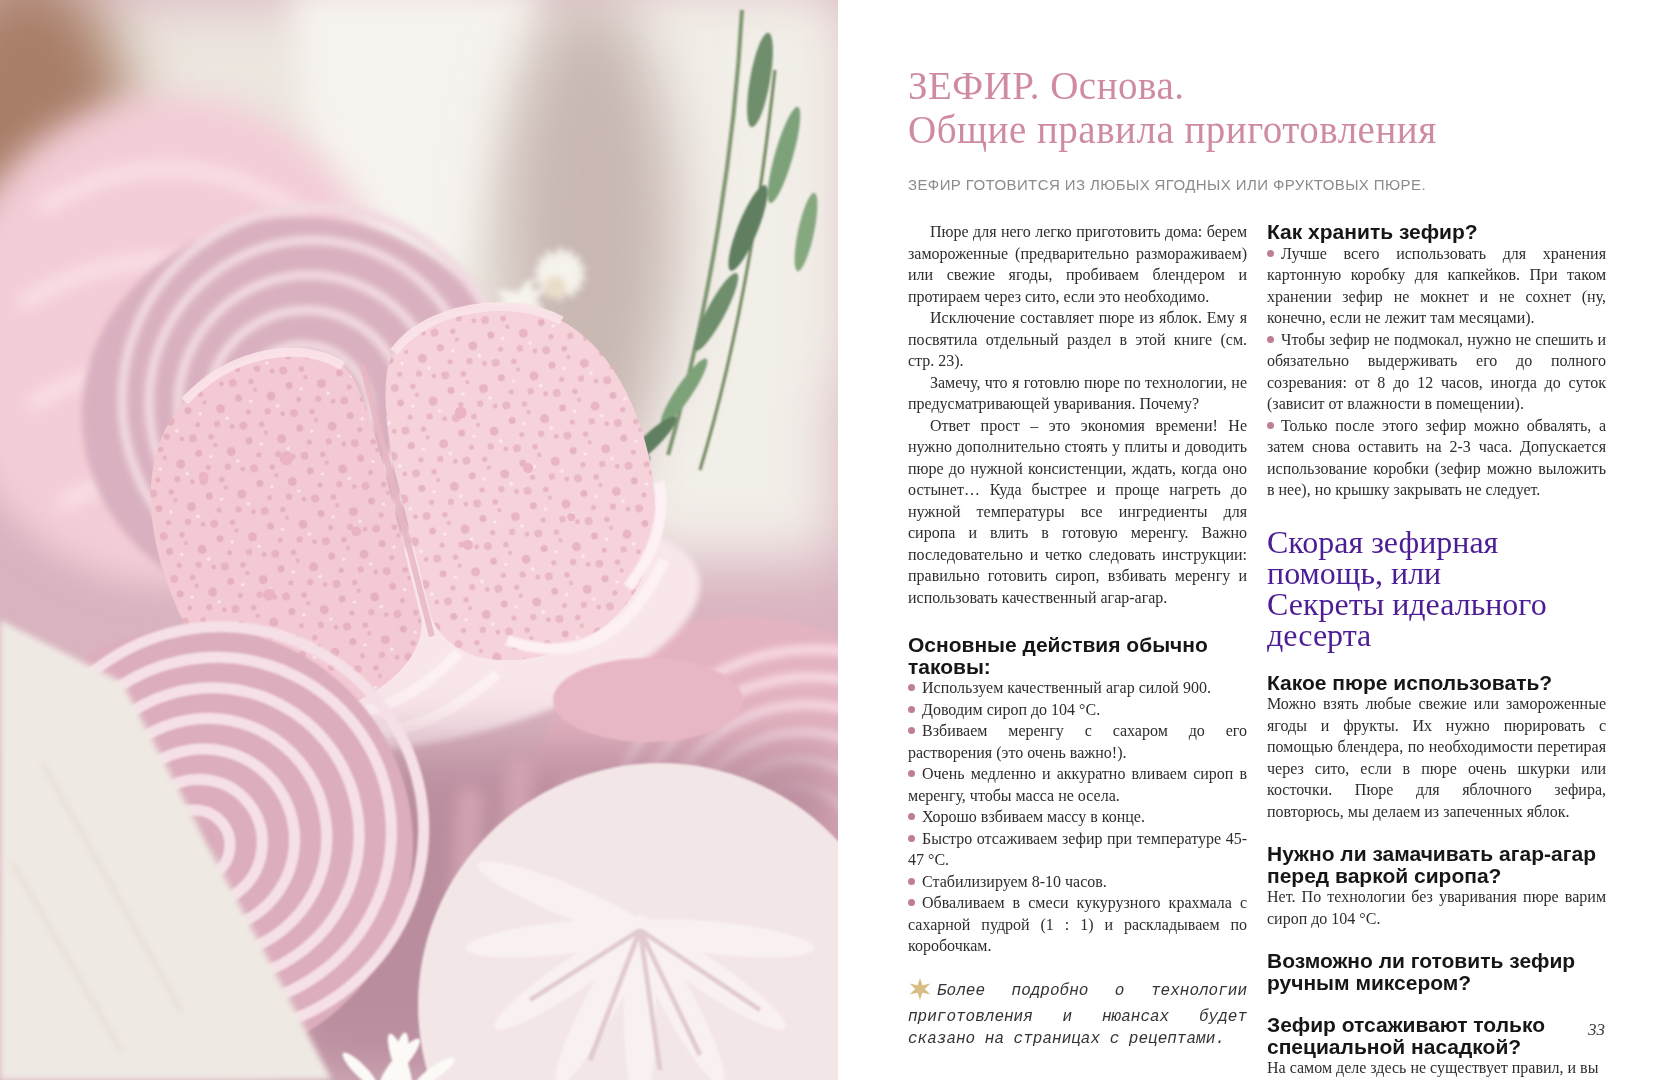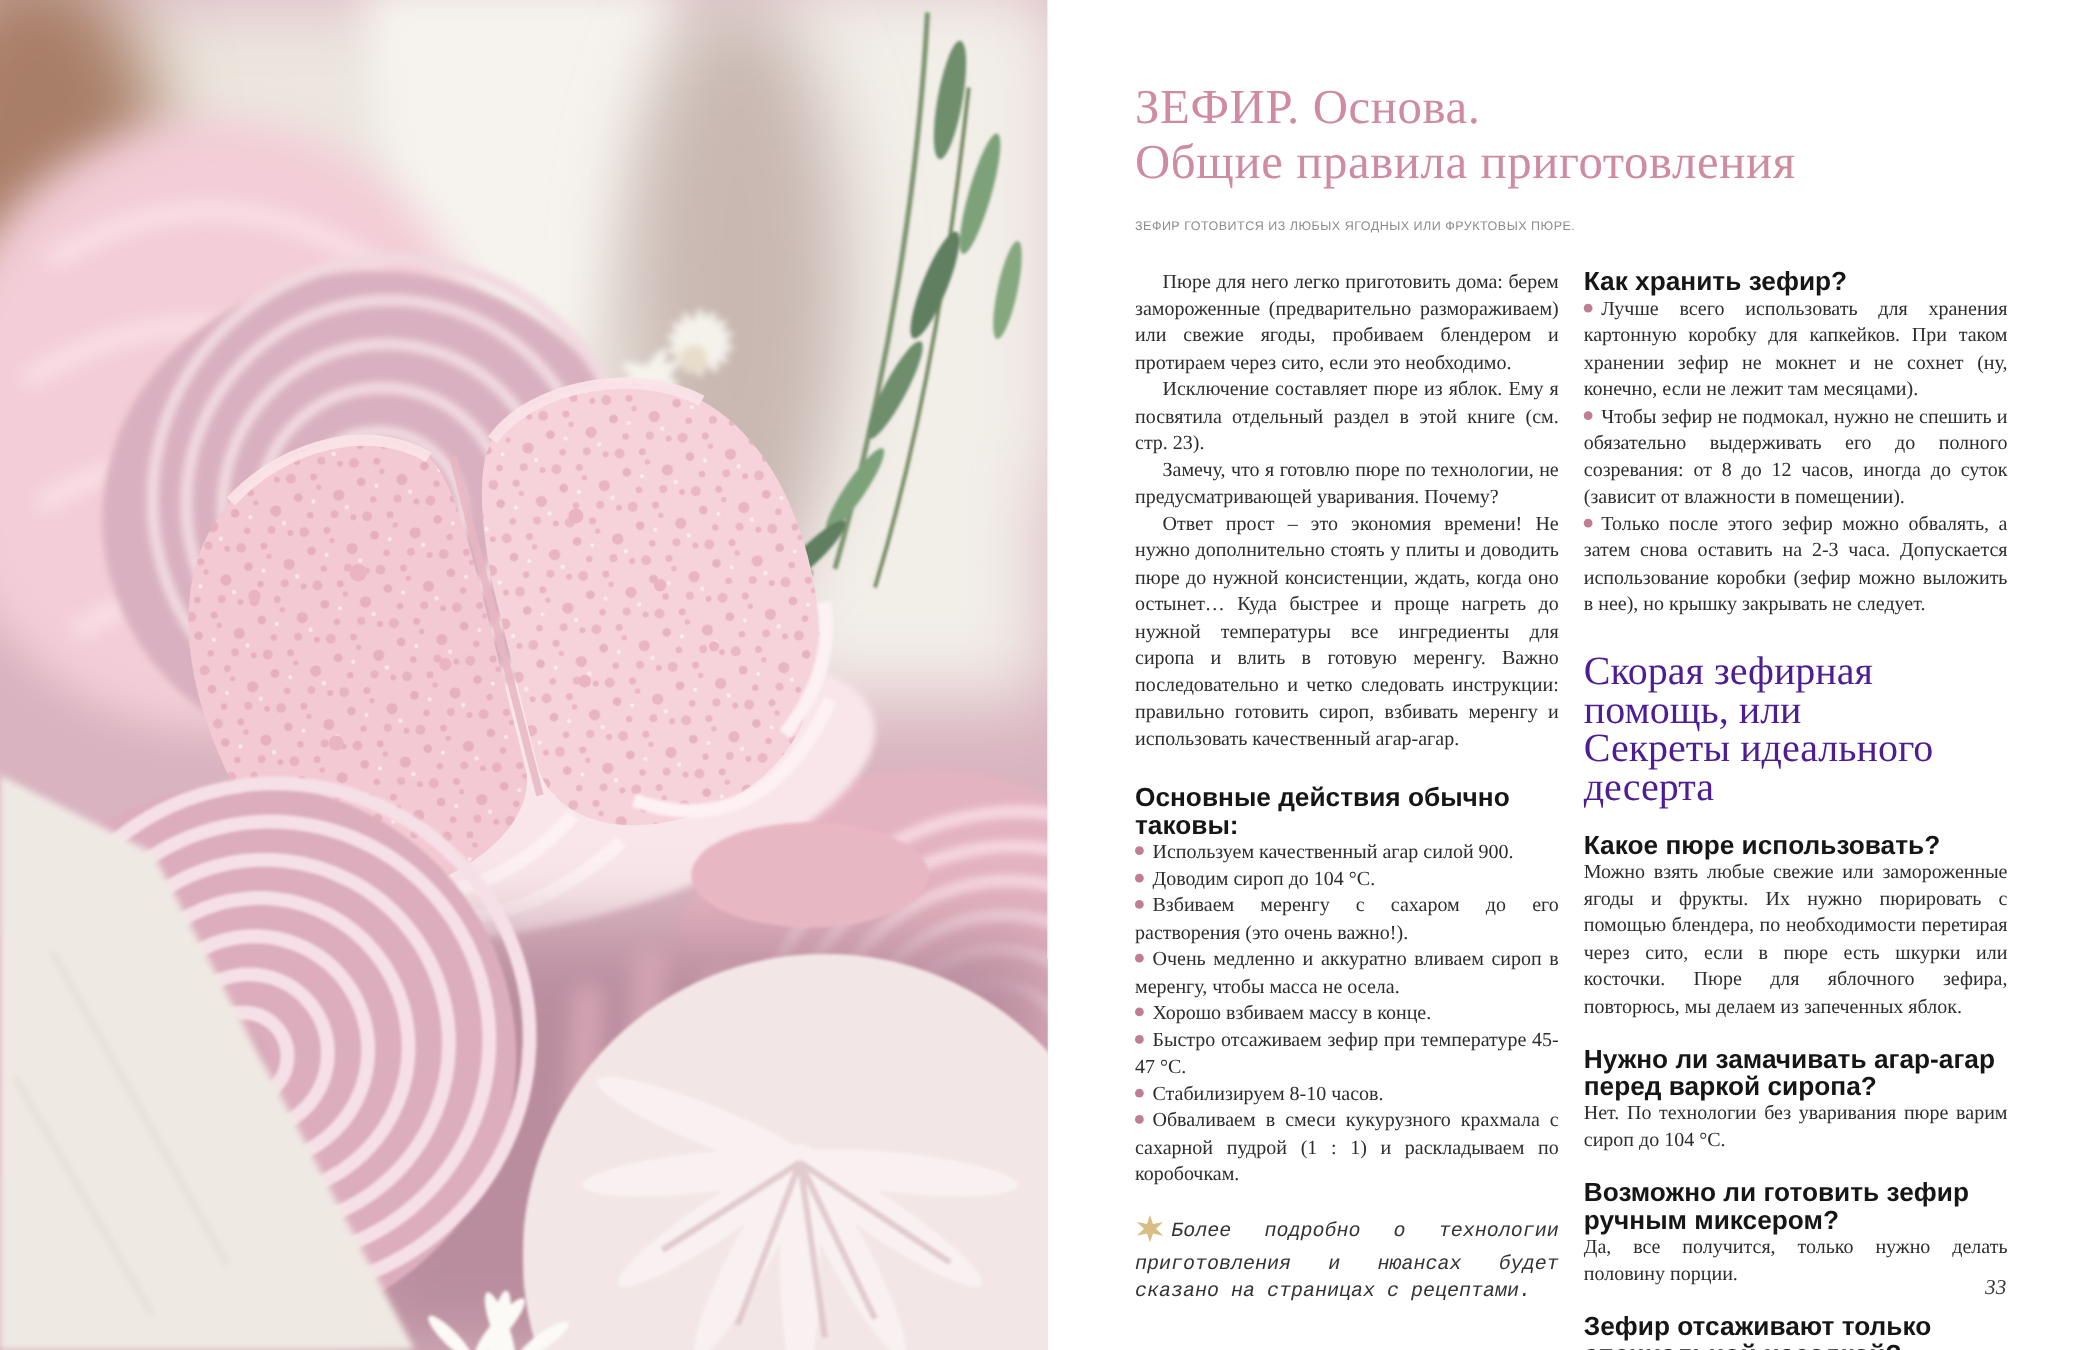--- a/index.html
+++ b/index.html
@@ -11,7 +11,7 @@
   .content{position:absolute;left:52px;top:64px;width:716px;}
   .title{font-family:"Liberation Serif", serif;font-weight:400;color:#cf8ca0;
          font-size:39px;line-height:44px;letter-spacing:.5px;margin:0 0 0 18px;}
-  .subtitle{font-family:"Liberation Sans", sans-serif;color:#8c8c8c;font-size:10px;
+  .subtitle{font-family:"Liberation Sans", sans-serif;color:#8c8c8c;font-size:15px;
             letter-spacing:.4px;margin:24px 0 0 18px;}
   .columns{display:flex;gap:20px;margin-top:28px;padding-left:18px;justify-content:flex-end;}
   .col{width:339px;flex:none;font-size:16px;line-height:21.5px;color:#2f2c2c;text-align:justify;}

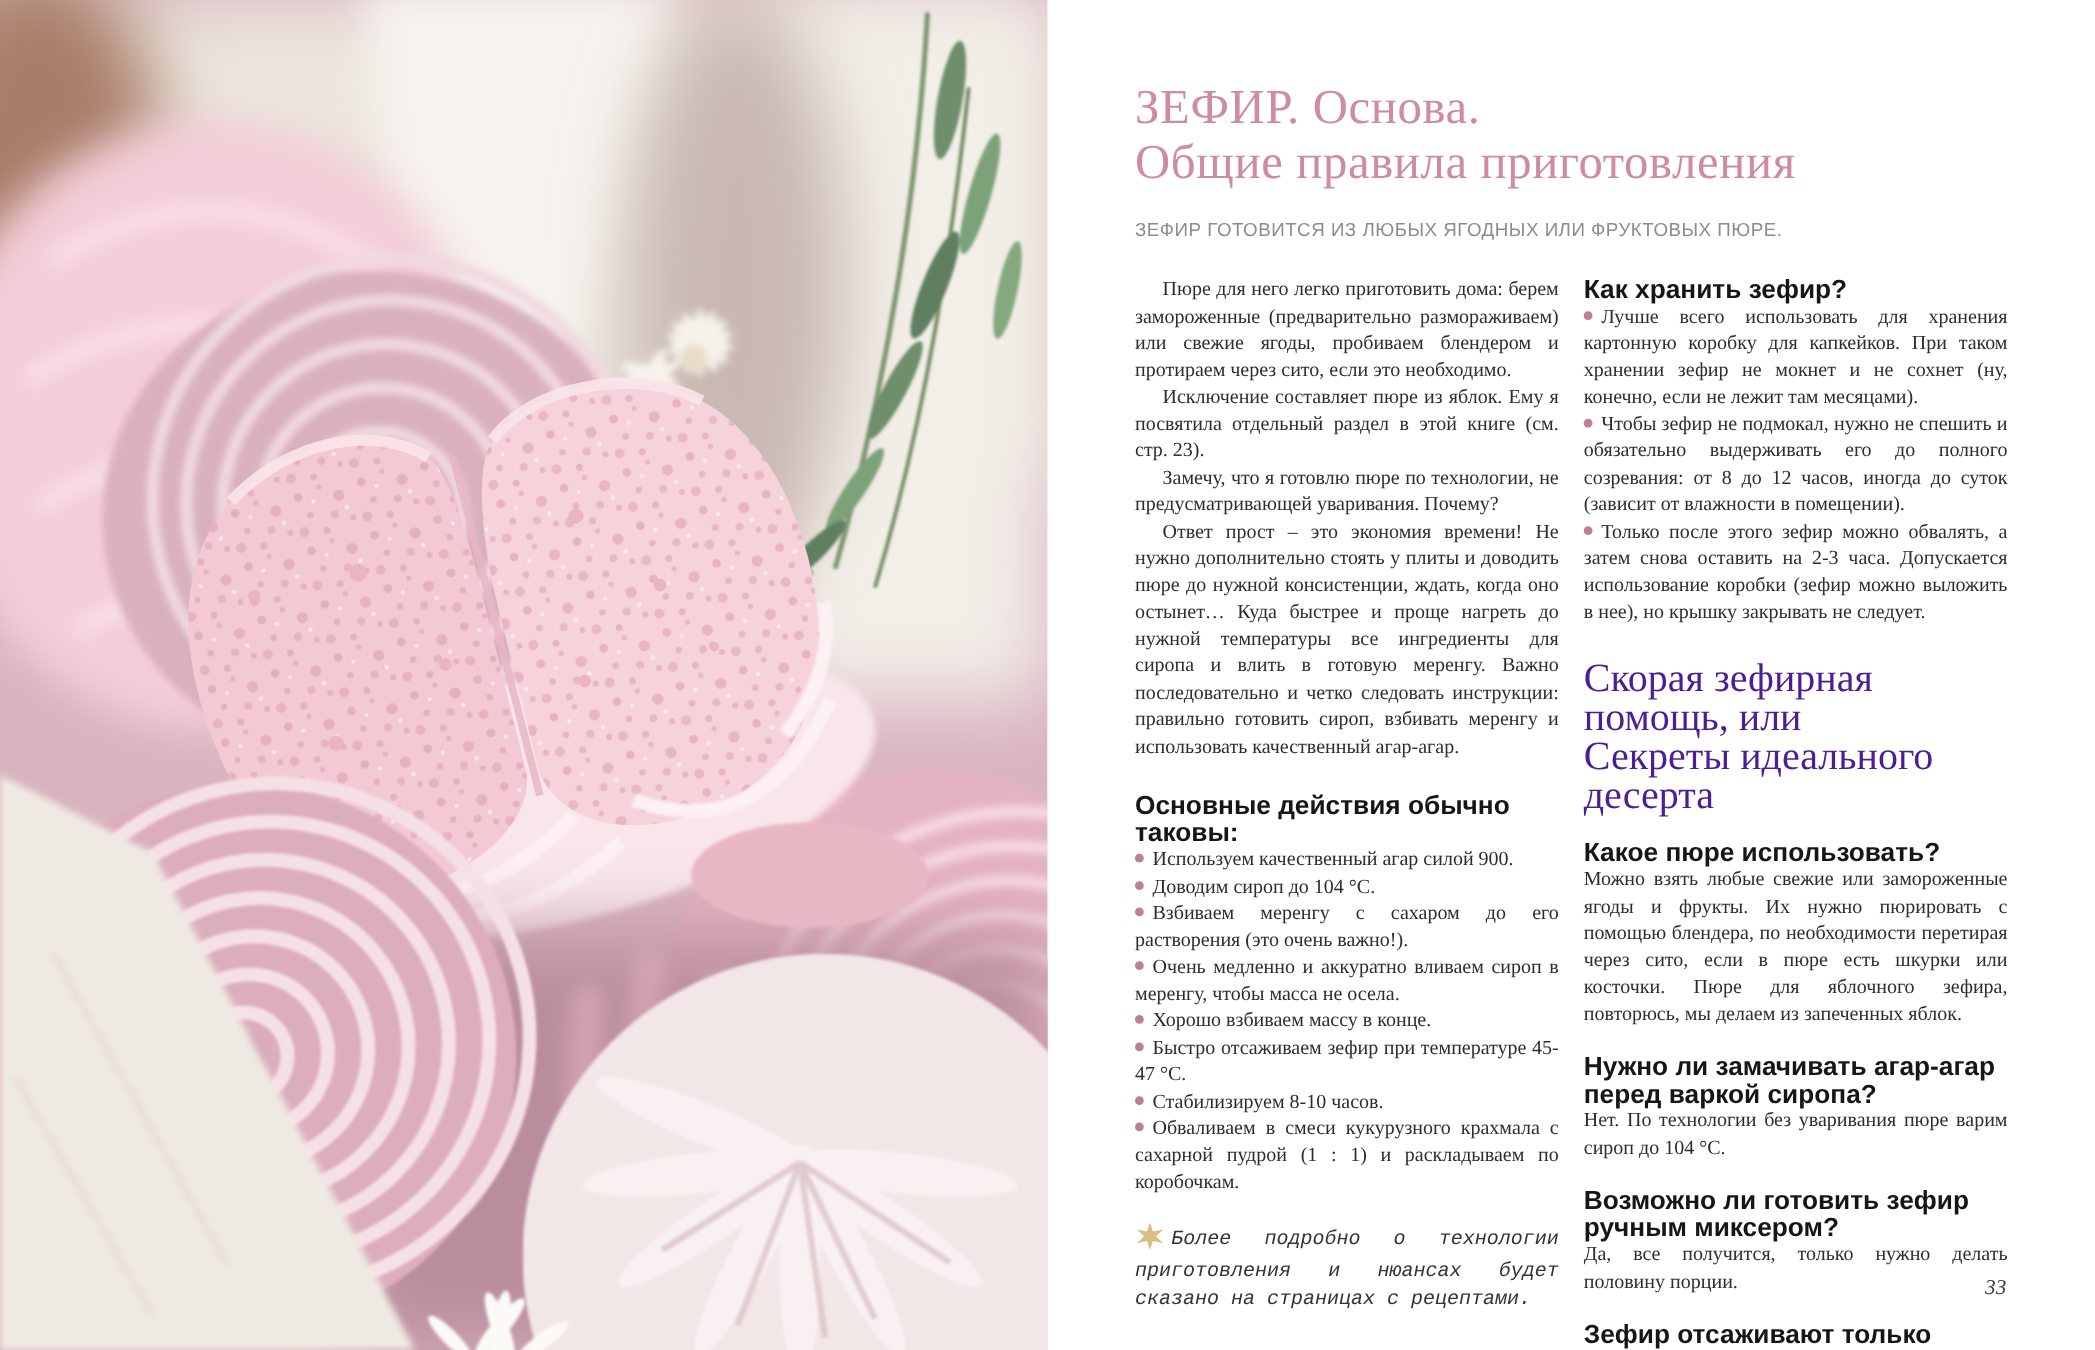--- a/index.html
+++ b/index.html
@@ -275,7 +275,7 @@
 
           <div class="gap"></div>
           <p class="sans-h">Какое пюре использовать?</p>
-          <p>Можно взять любые свежие или замороженные ягоды и фрукты. Их нужно пюрировать с помощью блендера, по необходимости перетирая через сито, если в пюре есть шкурки или косточки. Пюре для яблочного зефира, повторюсь, мы делаем из запеченных яблок.</p>
+          <p>Можно взять любые свежие или замороженные ягоды и фрукты. Их нужно пюрировать с помощью блендера, по необходимости перетирая через сито, если в пюре очень шкурки или косточки. Пюре для яблочного зефира, повторюсь, мы делаем из запеченных яблок.</p>
 
           <div class="gap"></div>
           <p class="sans-h">Нужно ли замачивать агар-агар перед варкой сиропа?</p>

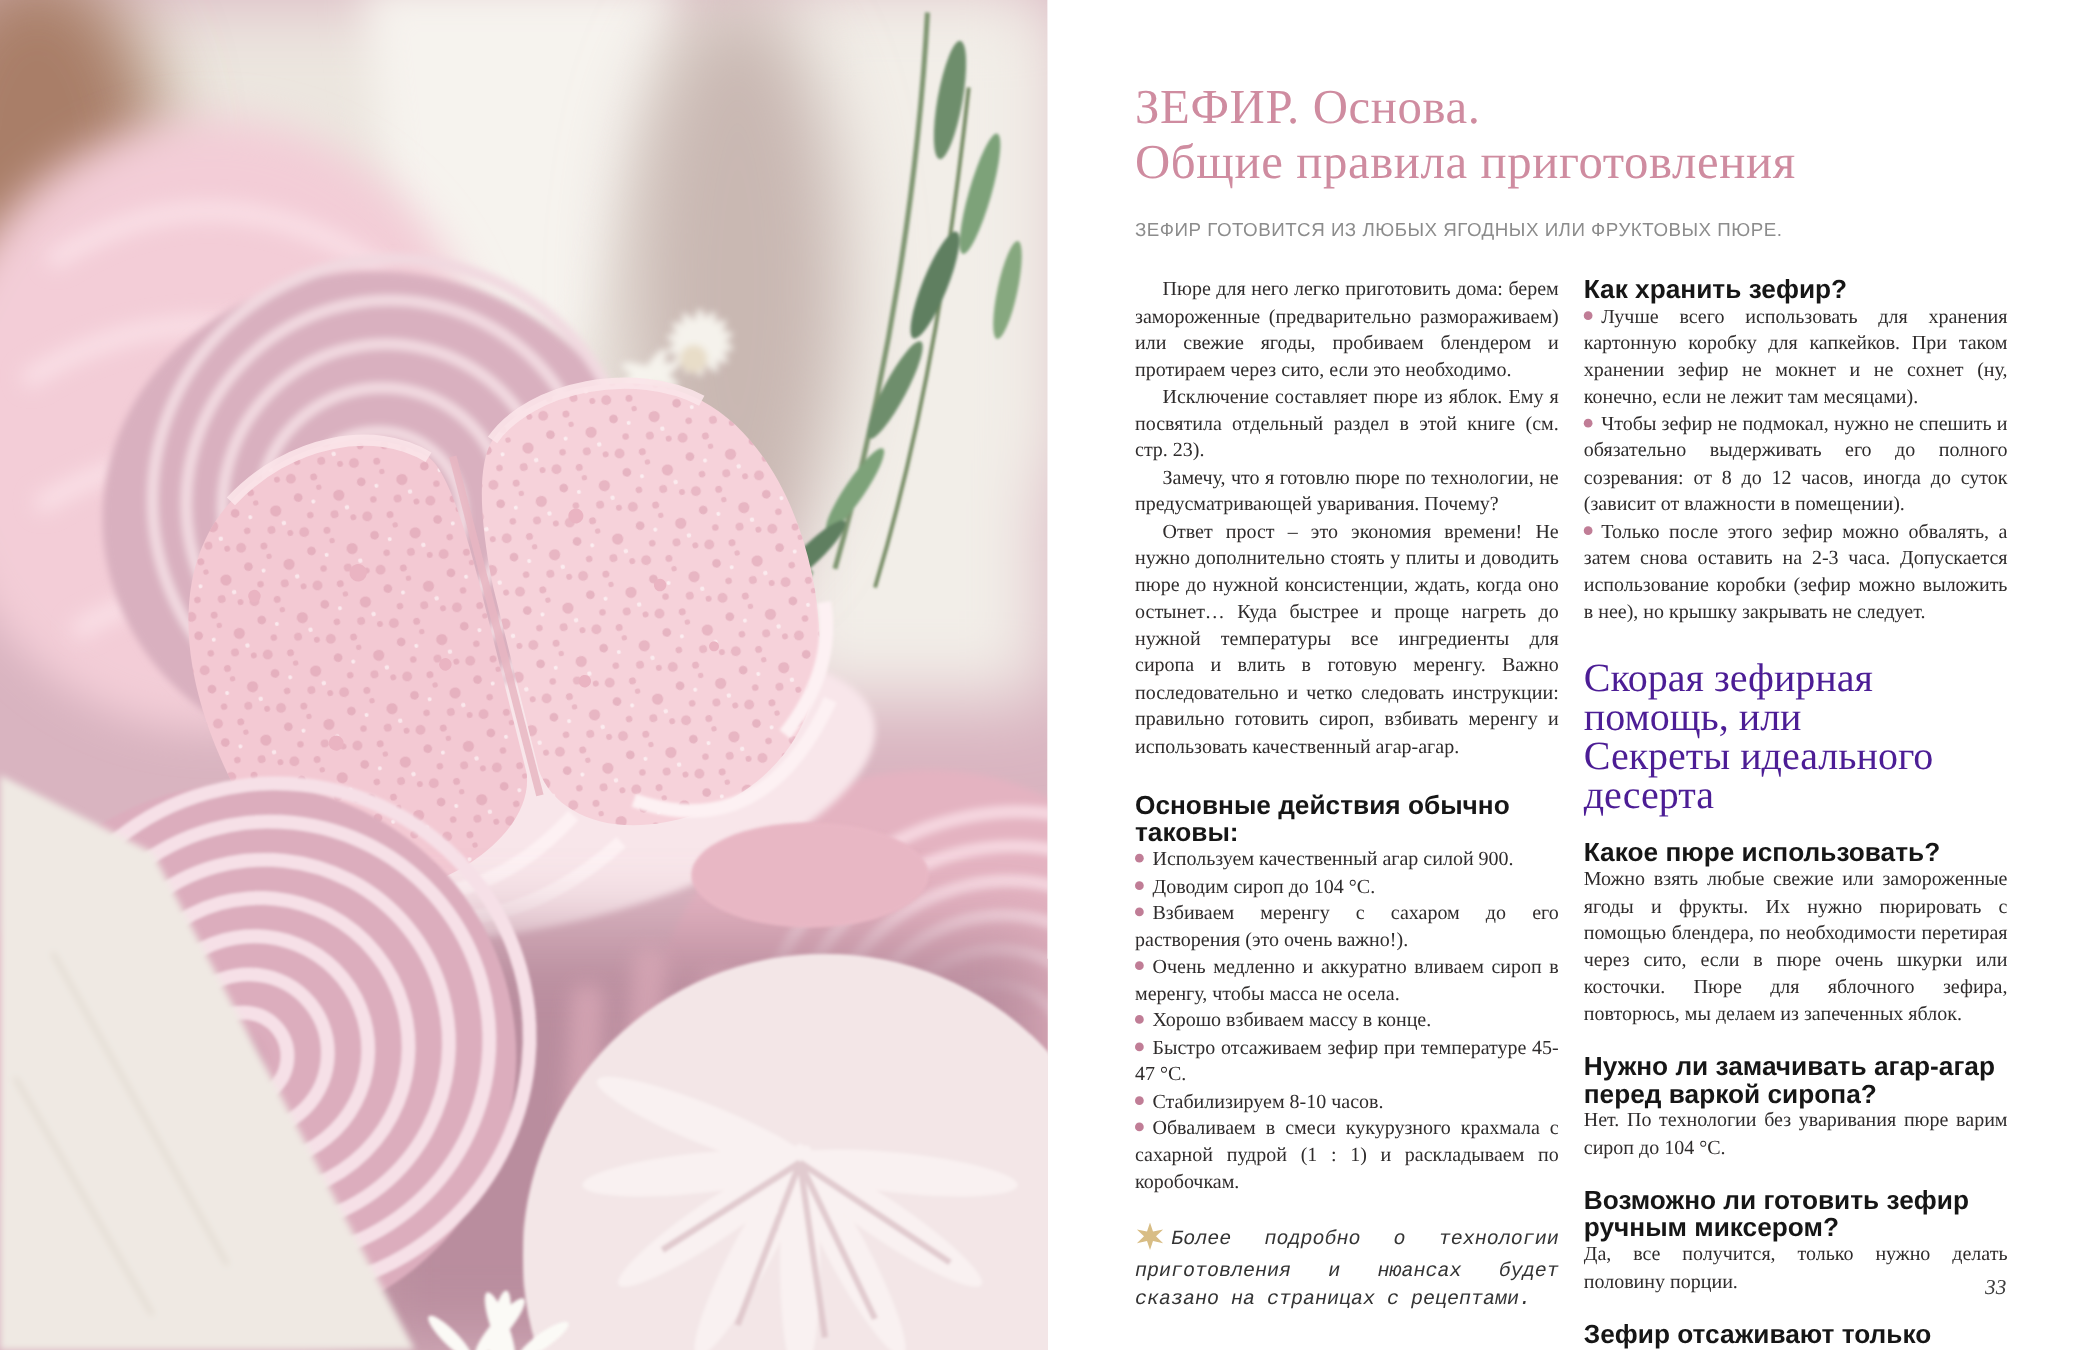--- a/index.html
+++ b/index.html
@@ -283,7 +283,6 @@
 
           <div class="gap"></div>
           <p class="sans-h">Возможно ли готовить зефир ручным миксером?</p>
-          <p>Да, все получится, только нужно делать половину порции.</p>
 
           <div class="gap"></div>
           <p class="sans-h">Зефир отсаживают только специальной насадкой?</p>

